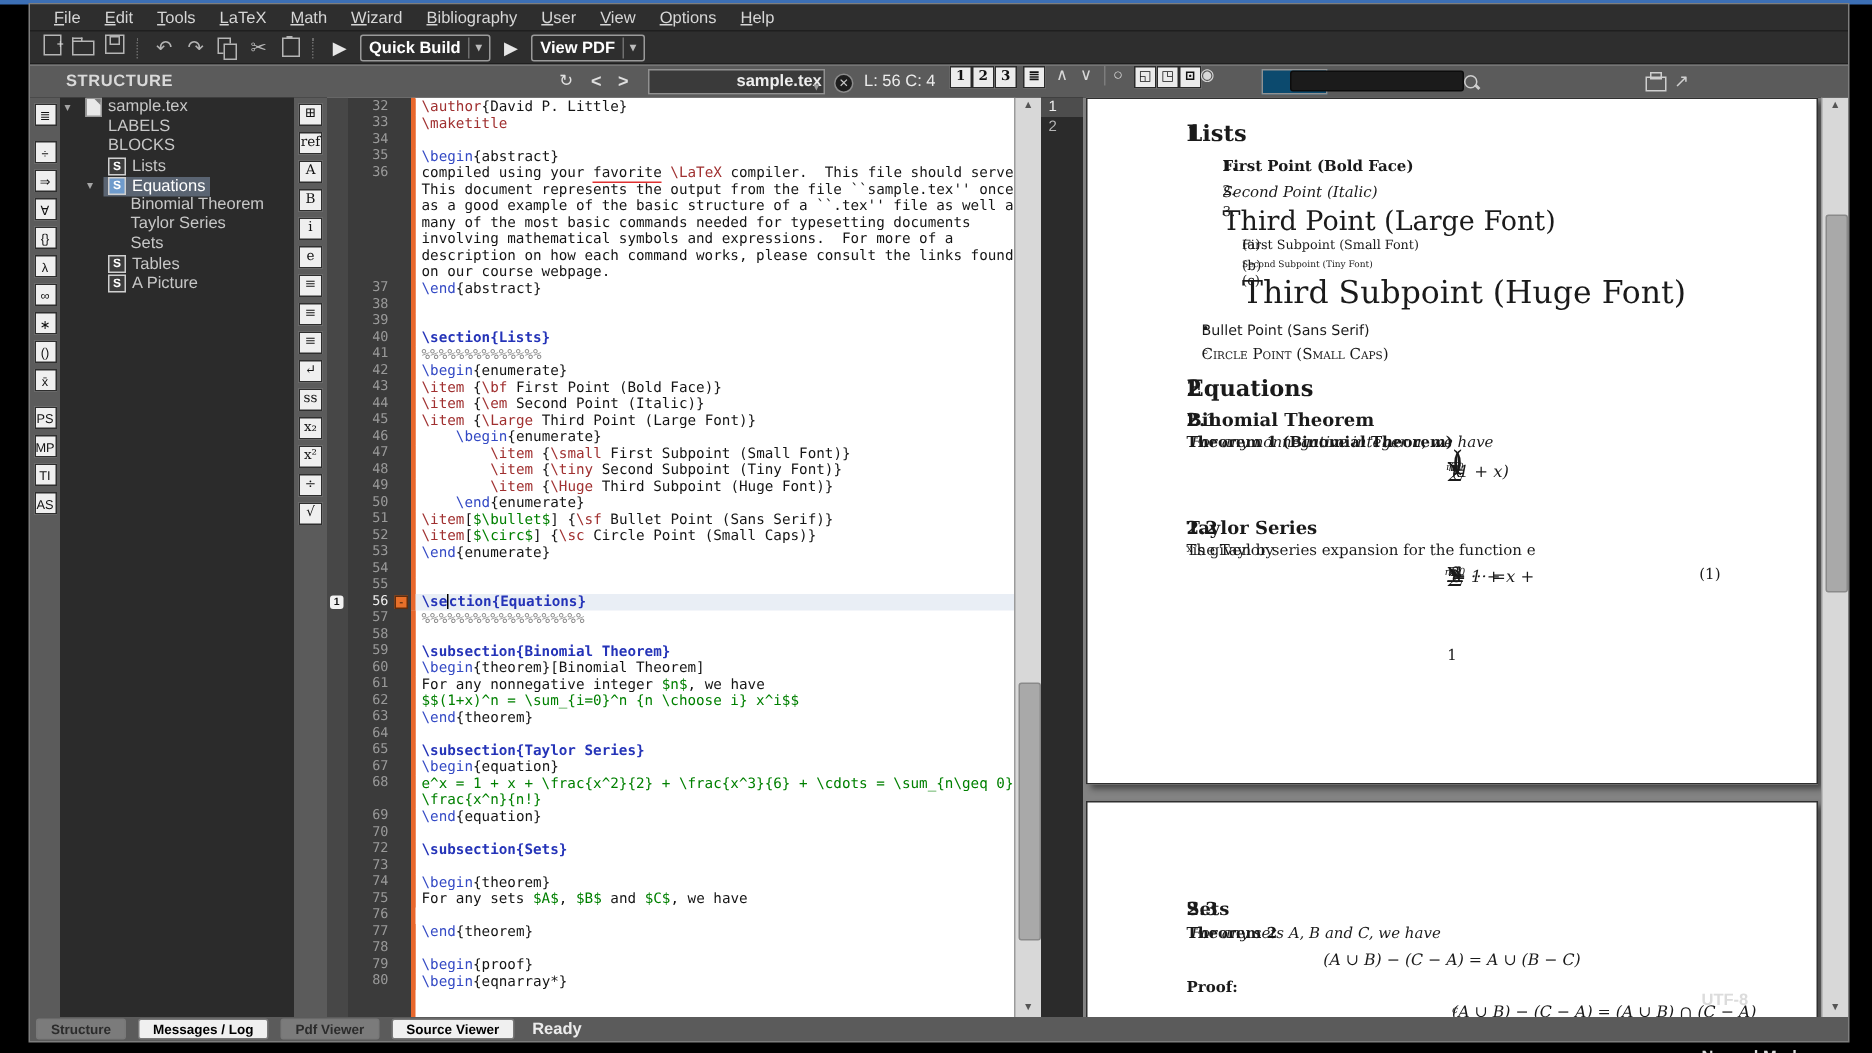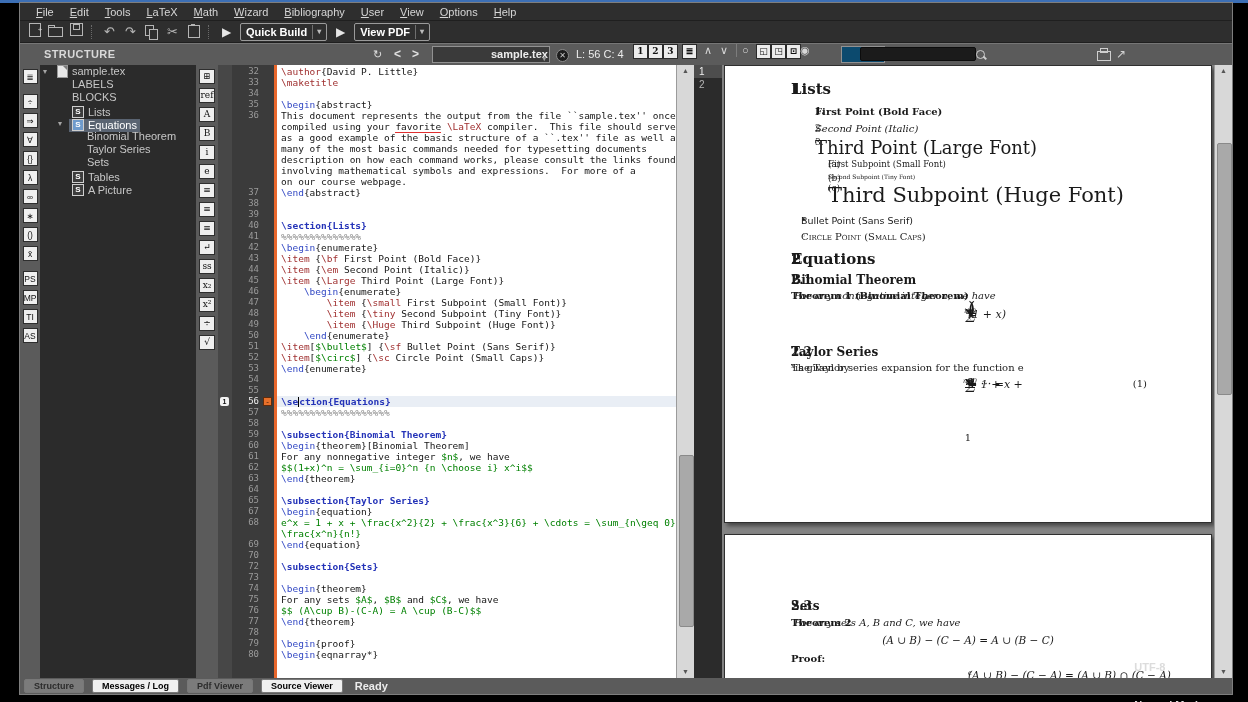--- a/index.html
+++ b/index.html
@@ -375,8 +375,8 @@
               <div class="ed-fold"></div>
             </div>
             <div class="ed-text">
+              <div class="ed-row"><span class="tk-txt">compiled using your </span><span class="tk-err">favorite</span><span class="tk-txt"> </span><span class="tk-cmd">\LaTeX</span><span class="tk-txt"> compiler.  This file should serve</span></div>
               <div class="ed-row"><span class="tk-txt">This document represents the output from the file ``sample.tex'' once</span></div>
-              <div class="ed-row"><span class="tk-txt">compiled using your </span><span class="tk-err">favorite</span><span class="tk-txt"> </span><span class="tk-cmd">\LaTeX</span><span class="tk-txt"> compiler.  This file should serve</span></div>
               <div class="ed-row"><span class="tk-txt">as a good example of the basic structure of a ``.tex'' file as well as</span></div>
               <div class="ed-row"><span class="tk-txt">many of the most basic commands needed for typesetting documents</span></div>
               <div class="ed-row"><span class="tk-txt">description on how each command works, please consult the links found</span></div>

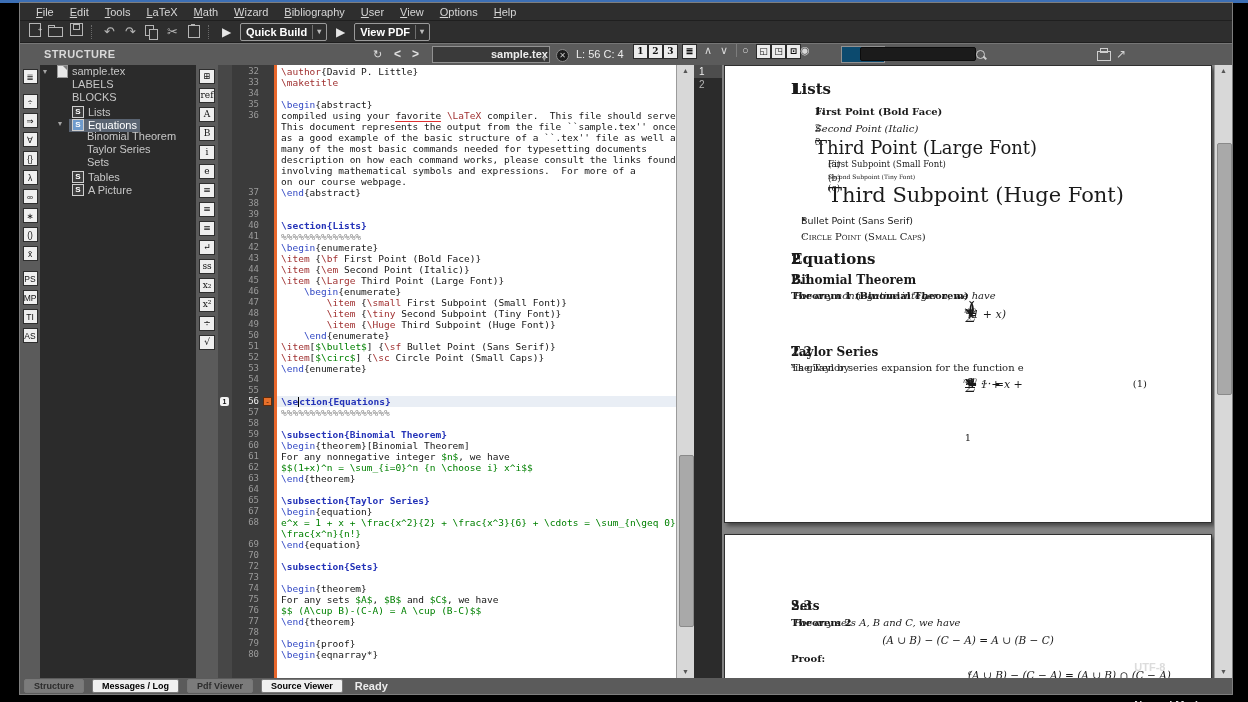--- a/index.html
+++ b/index.html
@@ -379,8 +379,8 @@
               <div class="ed-row"><span class="tk-txt">This document represents the output from the file ``sample.tex'' once</span></div>
               <div class="ed-row"><span class="tk-txt">as a good example of the basic structure of a ``.tex'' file as well as</span></div>
               <div class="ed-row"><span class="tk-txt">many of the most basic commands needed for typesetting documents</span></div>
+              <div class="ed-row"><span class="tk-txt">involving mathematical symbols and expressions.  For more of a</span></div>
               <div class="ed-row"><span class="tk-txt">description on how each command works, please consult the links found</span></div>
-              <div class="ed-row"><span class="tk-txt">involving mathematical symbols and expressions.  For more of a</span></div>
               <div class="ed-row"><span class="tk-txt">on our course </span><span class="tk-err">webpage</span><span class="tk-txt">.</span></div>
             </div>
           </div>

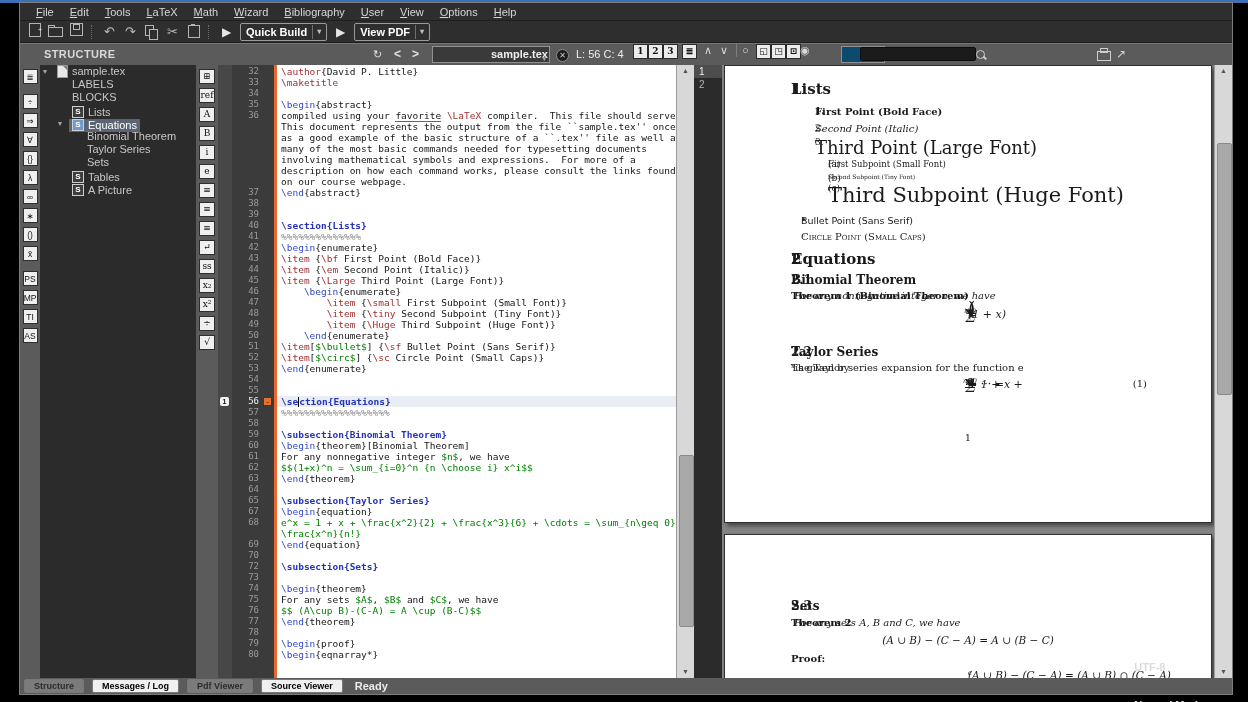--- a/index.html
+++ b/index.html
@@ -765,9 +765,6 @@
               <div class="ed-num">76</div>
               <div class="ed-fold"></div>
             </div>
-            <div class="ed-text">
-              <div class="ed-row"><span class="tk-math">$$ (A\cup B)-(C-A) = A \cup (B-C)$$</span></div>
-            </div>
           </div>
           <div class="ed-line">
             <div class="ed-gut">

